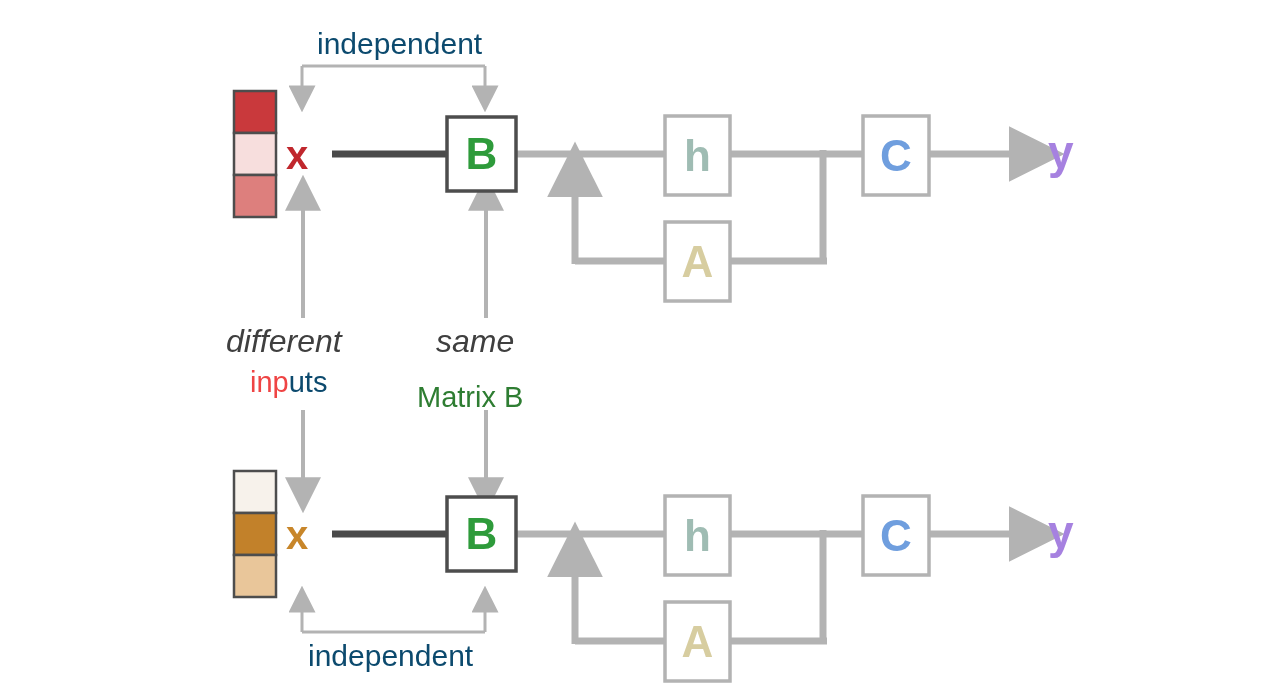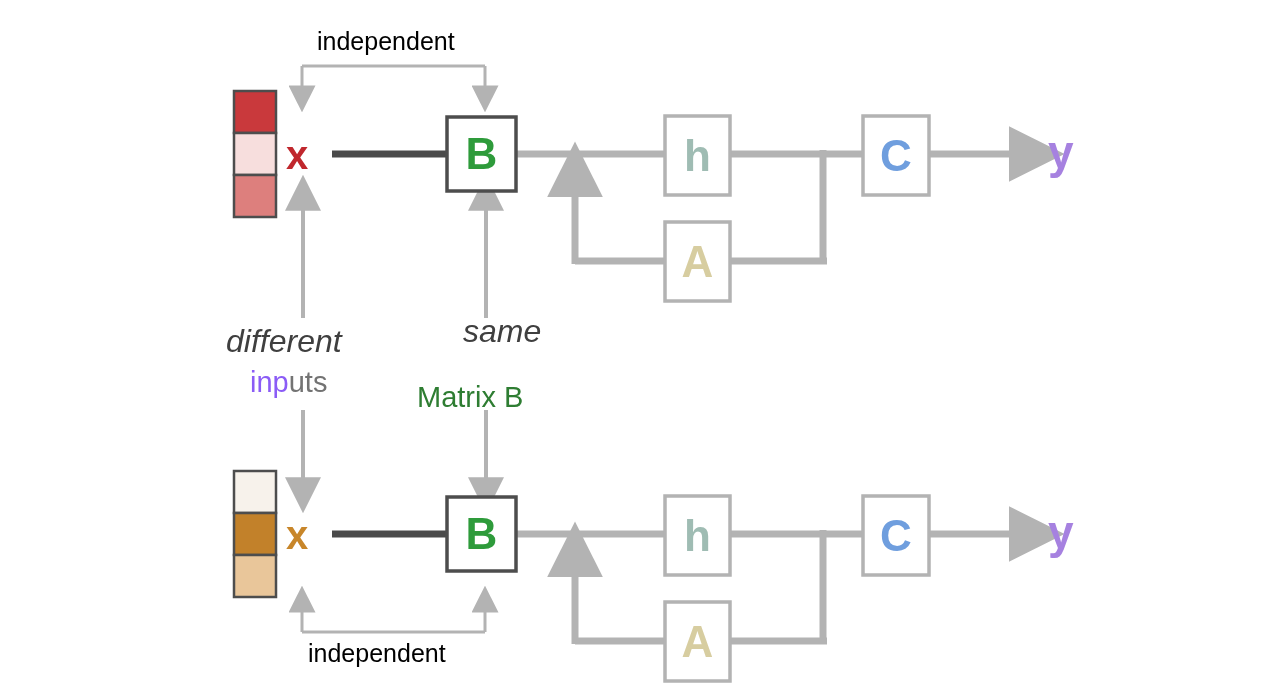--- a/index.html
+++ b/index.html
@@ -7,7 +7,7 @@
   #stage{position:relative;width:1280px;height:698px;background:#fff;}
   #stage svg{position:absolute;left:0;top:0;}
   .lbl{position:absolute;white-space:nowrap;line-height:1;}
-  .bracket-label{font-size:25px;color:#000000;}
+  .bracket-label{font-size:30px;color:#0c4a6e;}
   .italic-note{font-size:32px;font-style:italic;color:#3f3f3f;}
   .note2{font-size:29px;}
   .xlab{font-size:40px;font-weight:bold;}

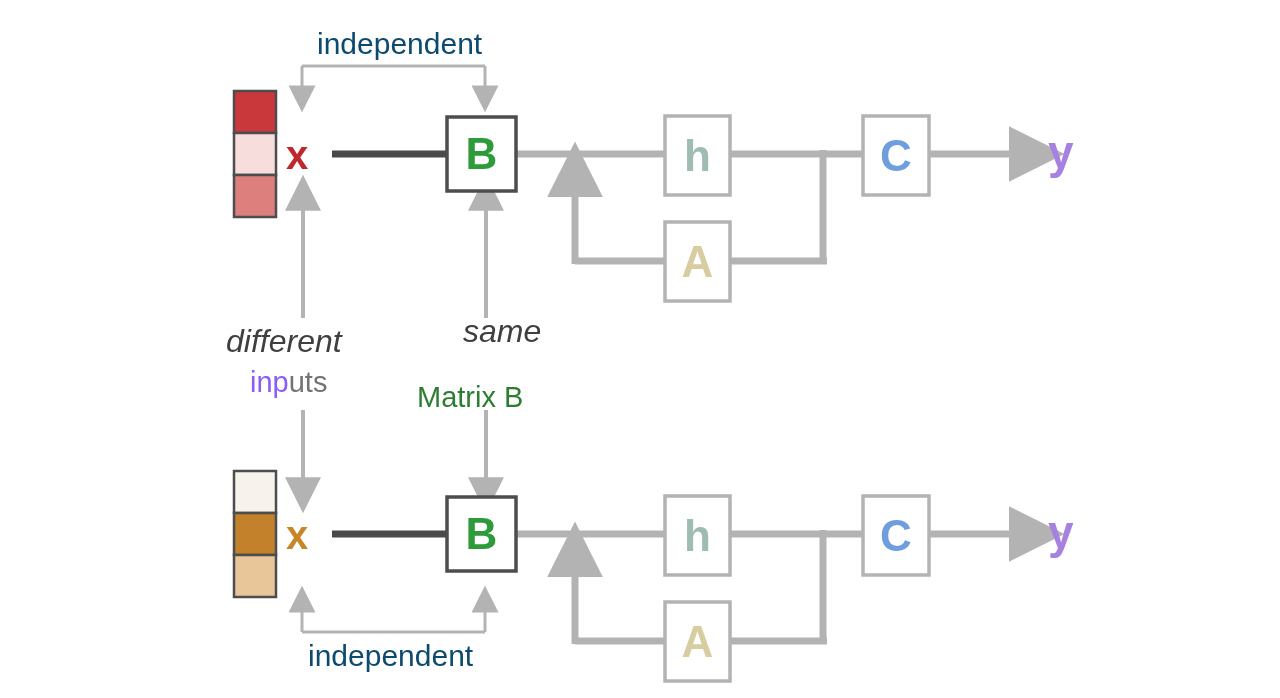--- a/index.html
+++ b/index.html
@@ -115,7 +115,7 @@
     <span id="inp1" style="color: #8b5cf6;">inp</span><span id="inp2" style="color: #737373;">uts</span>
   </div>
 
-  <div class="lbl italic-note" style="left:436px;top:315px;margin-left:27px;">same</div>
+  <div class="lbl italic-note" style="left:436px;top:325px;">same</div>
   <div class="lbl note2" id="matrixb" style="left: 417px; top: 383px; color: rgb(46, 125, 50);">Matrix B</div>
 
   <div class="lbl xlab" id="x-top" style="left: 286px; top: 135px; color: rgb(192, 39, 45);">x</div>

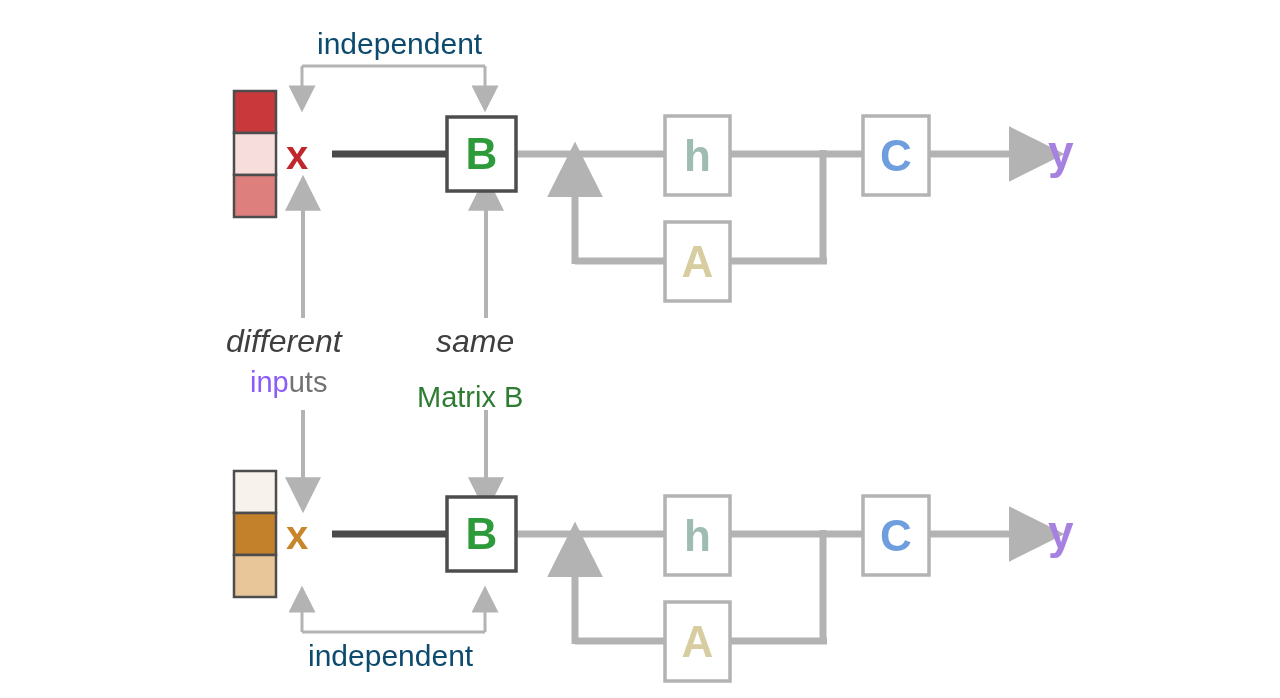--- a/index.html
+++ b/index.html
@@ -112,7 +112,7 @@
 
   <div class="lbl italic-note" style="left:226px;top:325px;">different</div>
   <div class="lbl note2" style="left:250px;top:368px;">
-    <span id="inp1" style="color: #8b5cf6;">inp</span><span id="inp2" style="color: #737373;">uts</span>
+    <span id="inp1" style="color: #ef4444;">inp</span><span id="inp2" style="color: #737373;">uts</span>
   </div>
 
   <div class="lbl italic-note" style="left:436px;top:325px;">same</div>

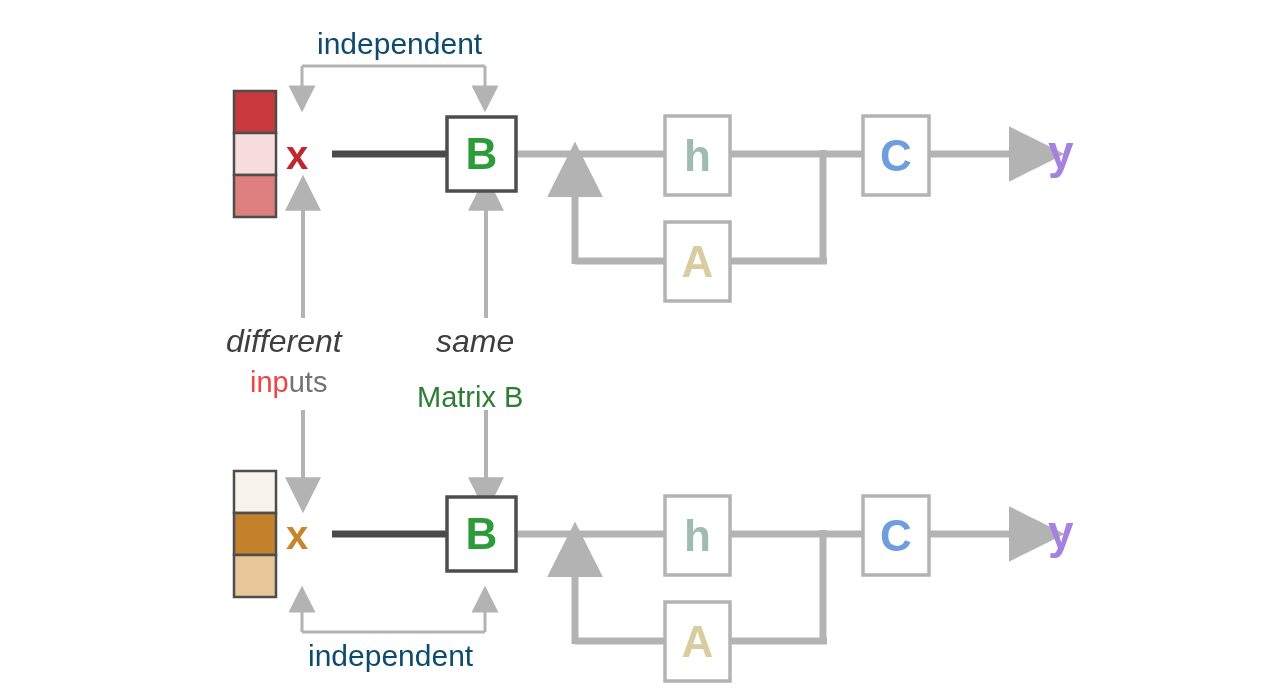--- a/index.html
+++ b/index.html
@@ -112,7 +112,7 @@
 
   <div class="lbl italic-note" style="left:226px;top:325px;">different</div>
   <div class="lbl note2" style="left:250px;top:368px;">
-    <span id="inp1" style="color: #ef4444;">inp</span><span id="inp2" style="color: #737373;">uts</span>
+    <span id="inp1" style="color: #ef4444;">inp</span><span id="inp2" style="color: #0c4a6e;">uts</span>
   </div>
 
   <div class="lbl italic-note" style="left:436px;top:325px;">same</div>

